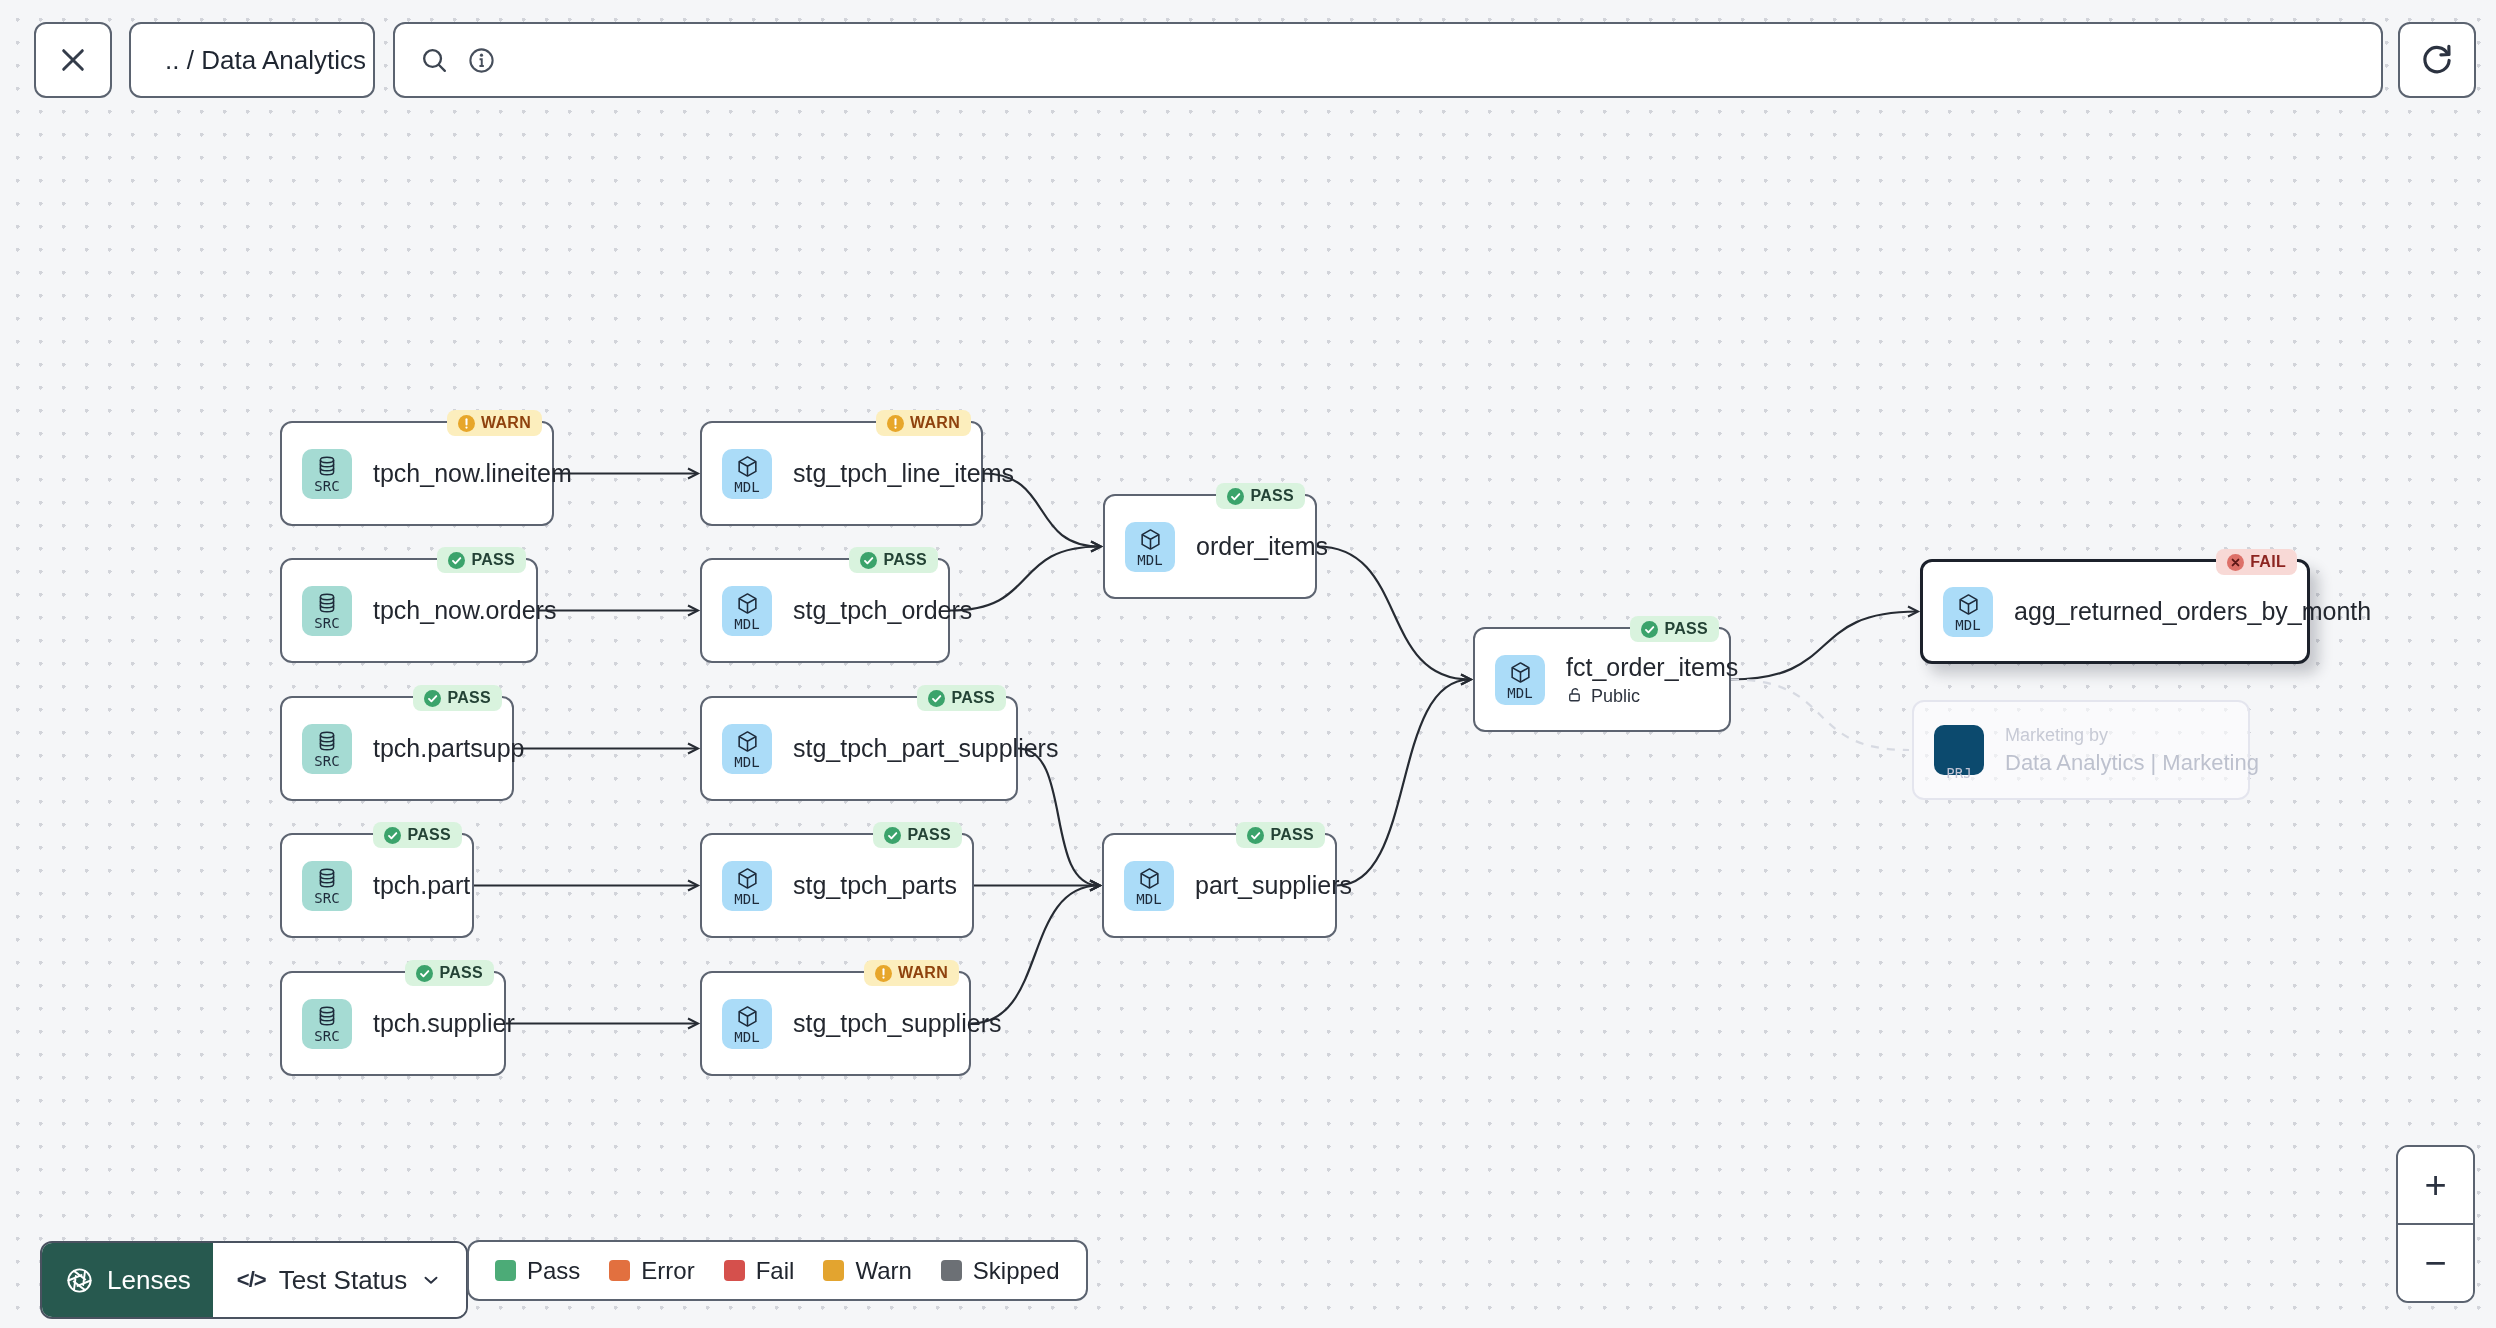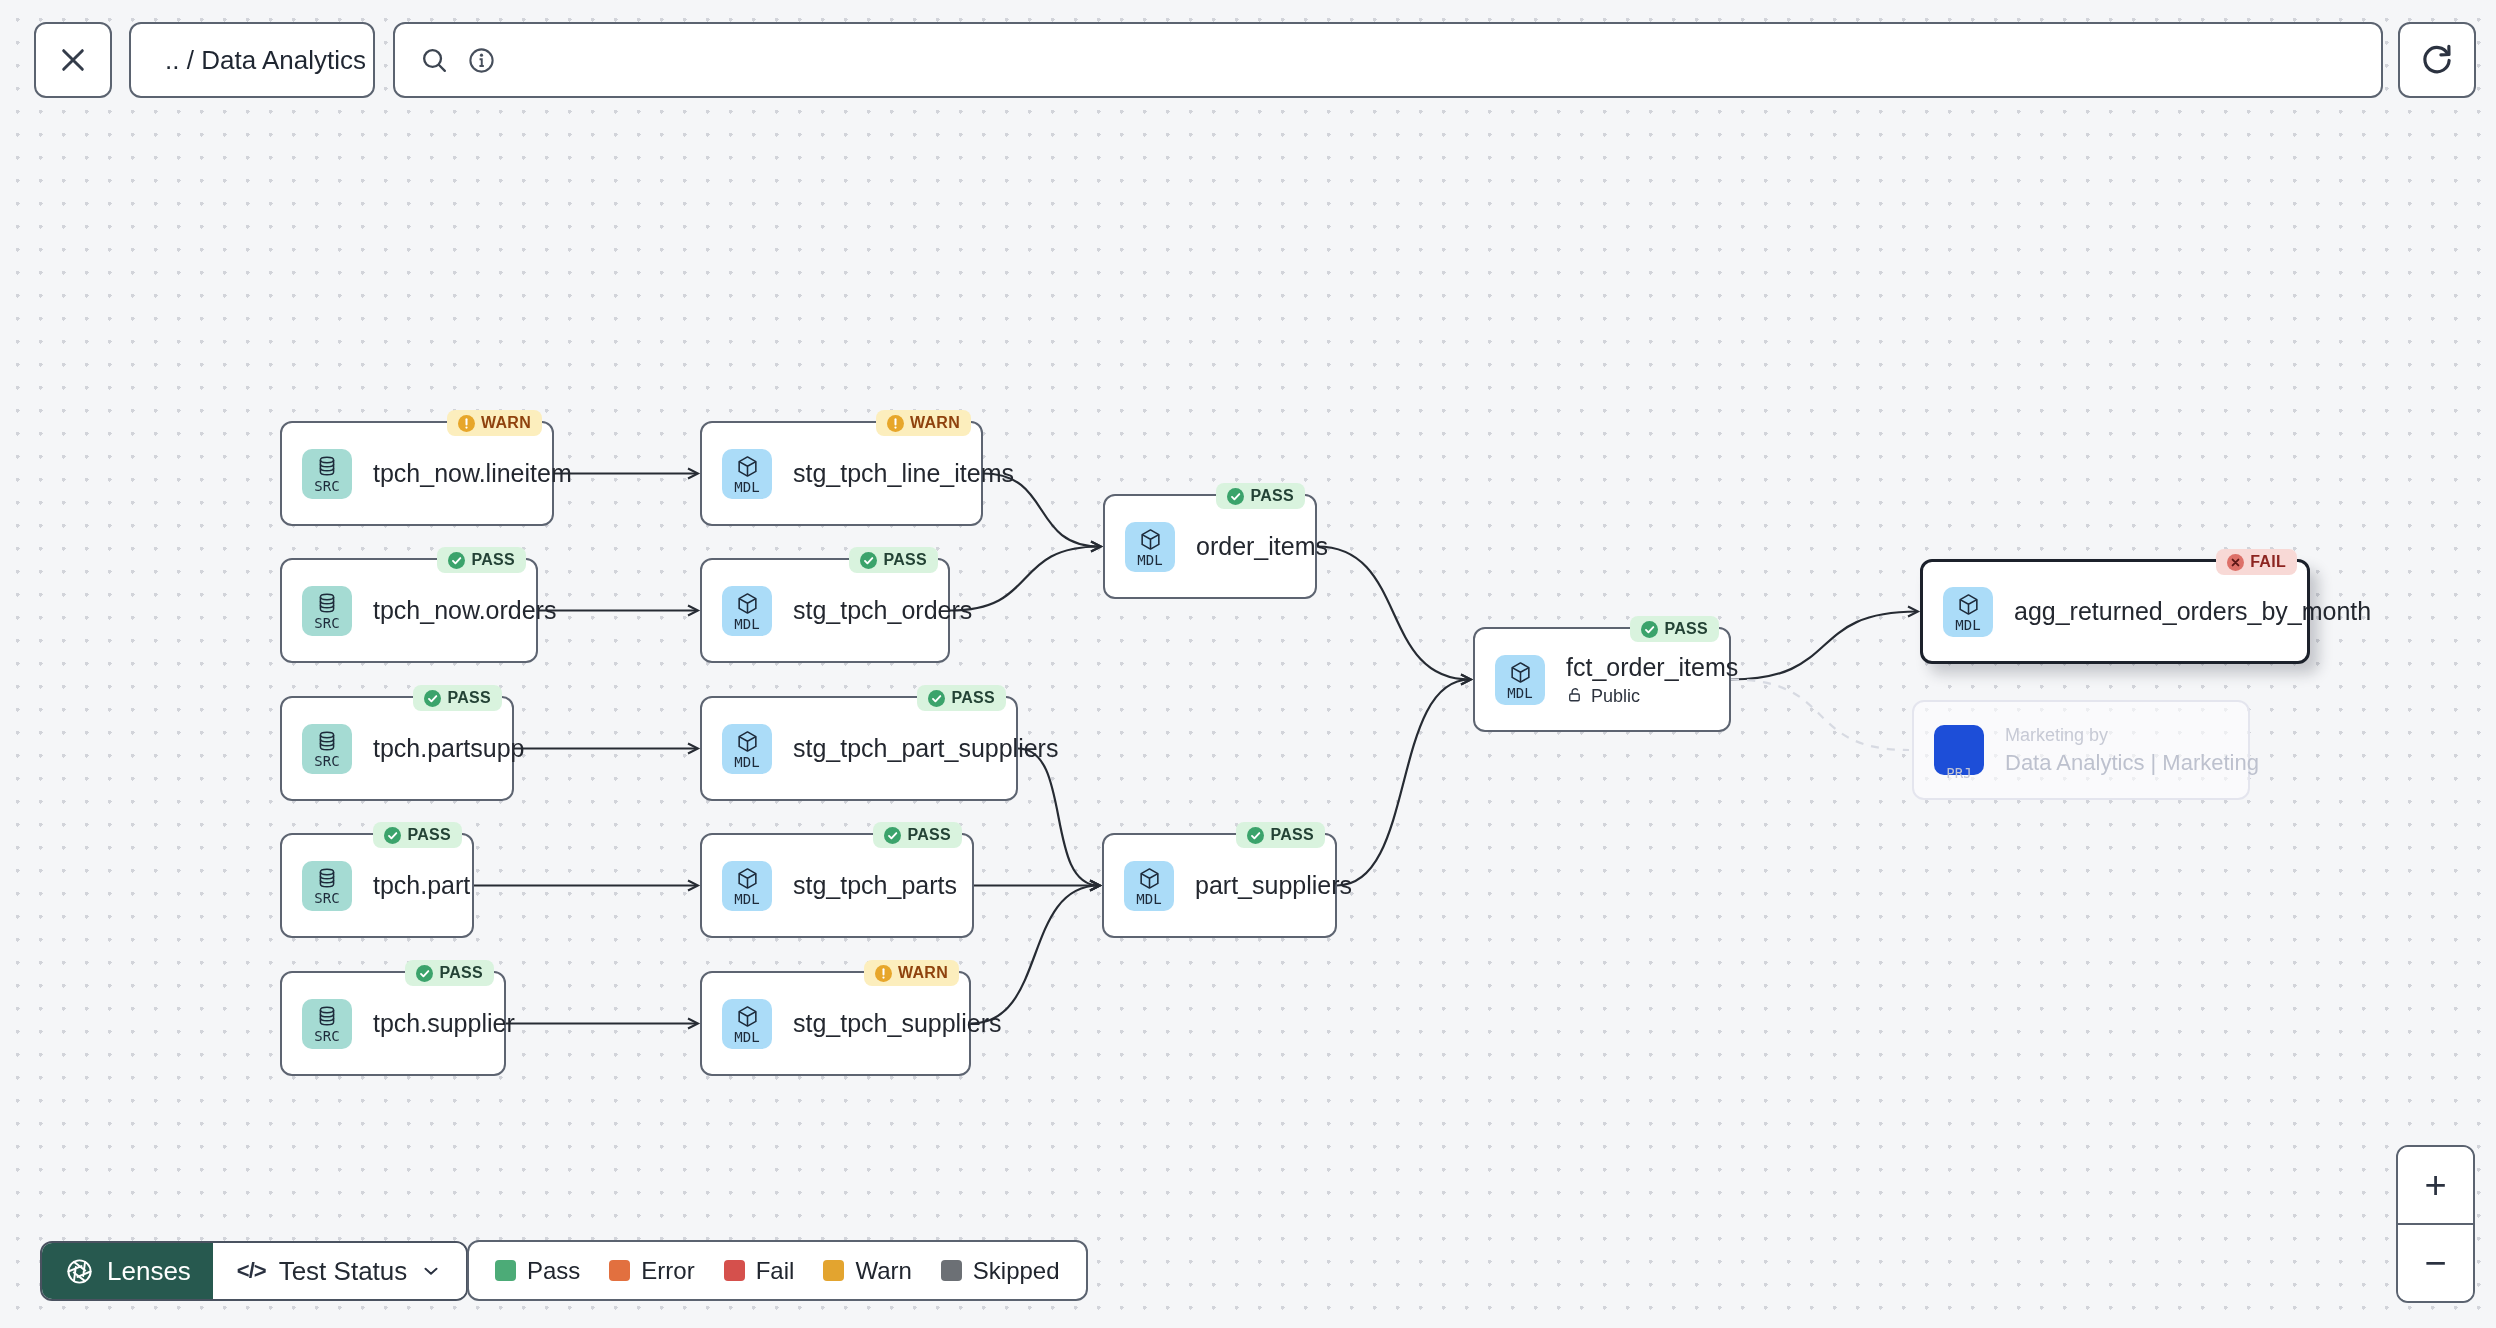--- a/index.html
+++ b/index.html
@@ -430,7 +430,7 @@
         </div>
       </div>
       <div class="node ghost" style="left: 1912px; top: 700px; width: 338px; height: 100px;">
-        <div class="tile" style="background: #1d4ed8; color: rgb(192, 195, 212); gap: 46px;">
+        <div class="tile" style="background: #0c4a6e; color: rgb(192, 195, 212); gap: 46px;">
           <svg width="25" height="25" viewBox="0 0 24 24" fill="none" stroke="#c0c3d4" stroke-width="1.5" stroke-linejoin="round">
       <rect x="7.5" y="4.5" width="9" height="4.4" rx="1"></rect>
       <rect x="5.2" y="11" width="13.6" height="8.4" rx="1.4"></rect>

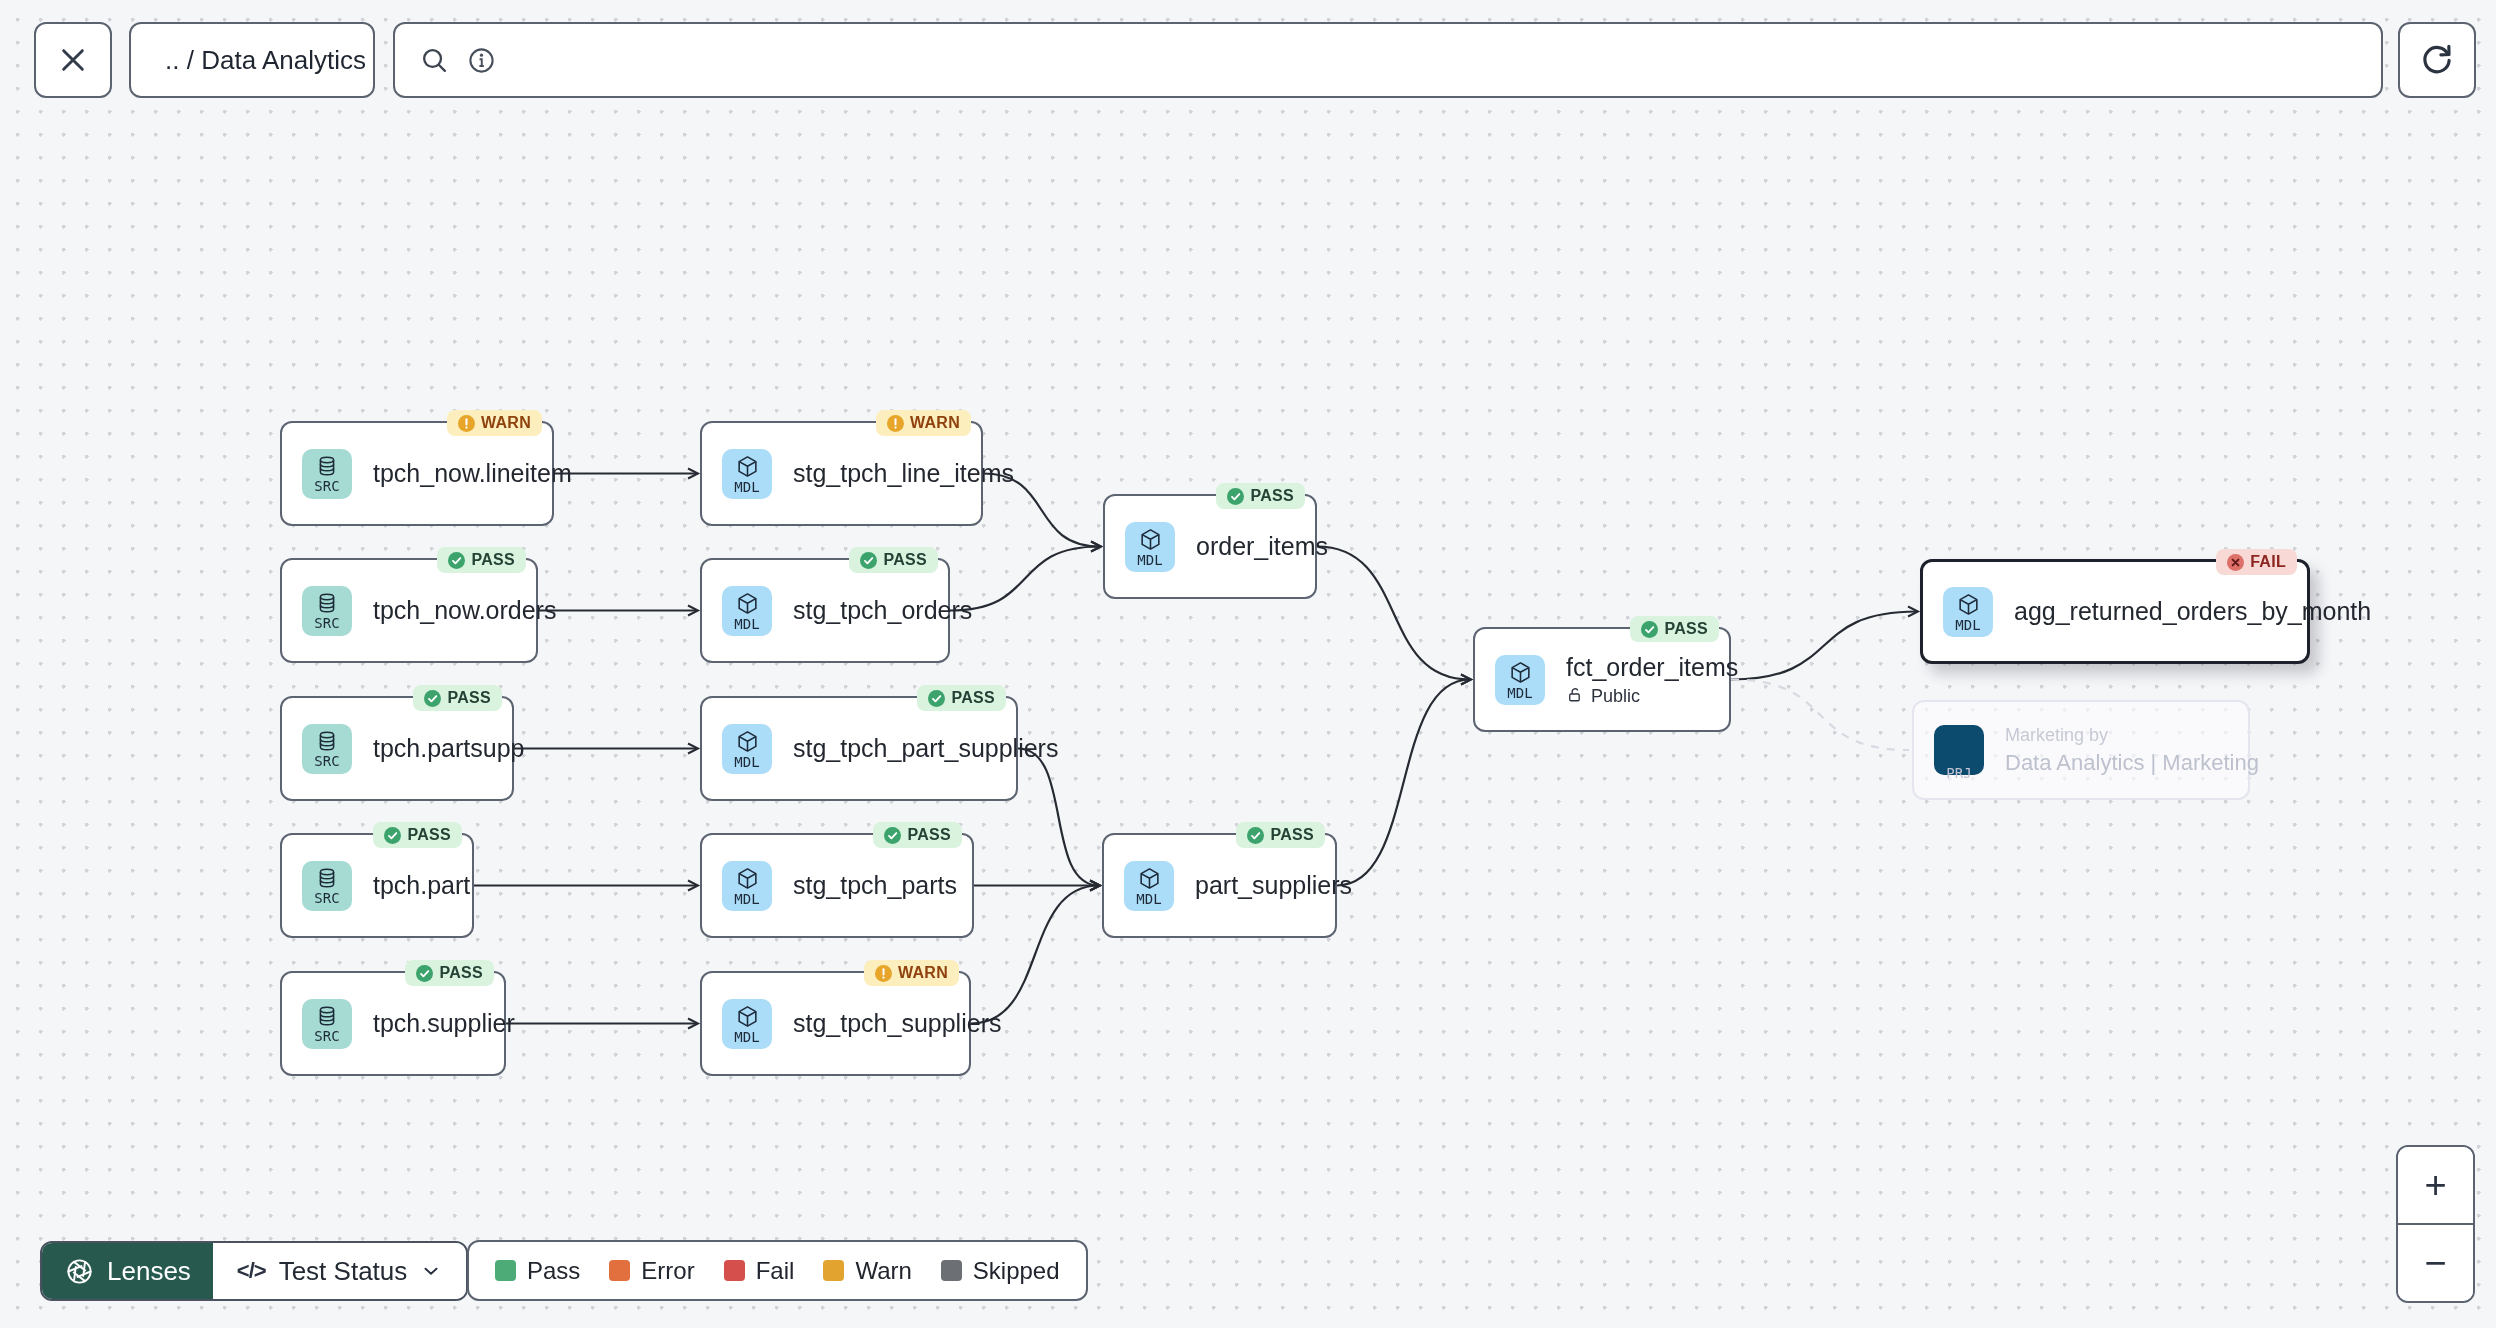--- a/index.html
+++ b/index.html
@@ -57,7 +57,7 @@
   }
   
   #lenses-group{
-    position:absolute;left:40px;top:1241px;height:60px;display:flex;box-sizing:border-box;
+    position:absolute;left:40px;top:1241px;height:78px;display:flex;box-sizing:border-box;
     border:2px solid #4a5260;border-radius:12px;overflow:hidden;background:#fff;
   }
   #lenses-btn{

